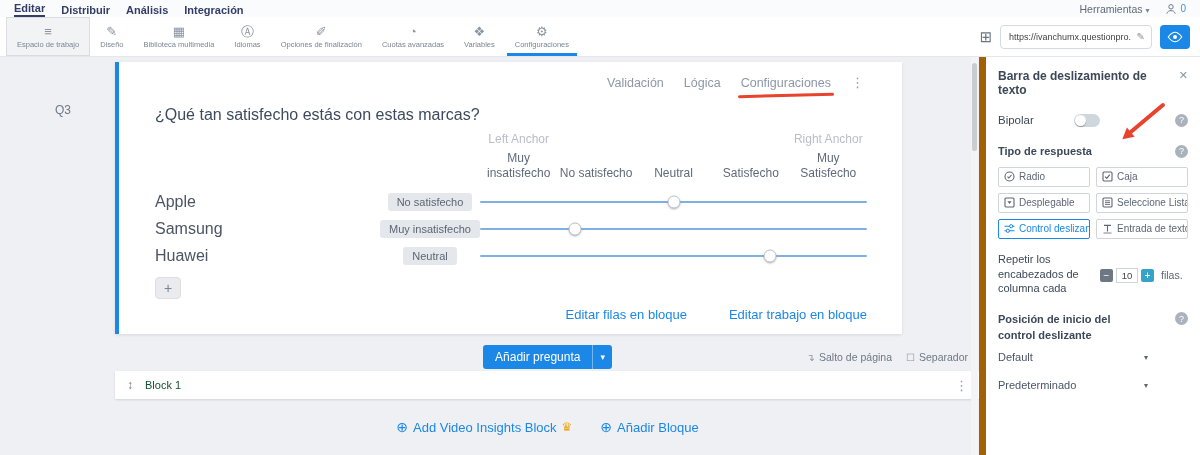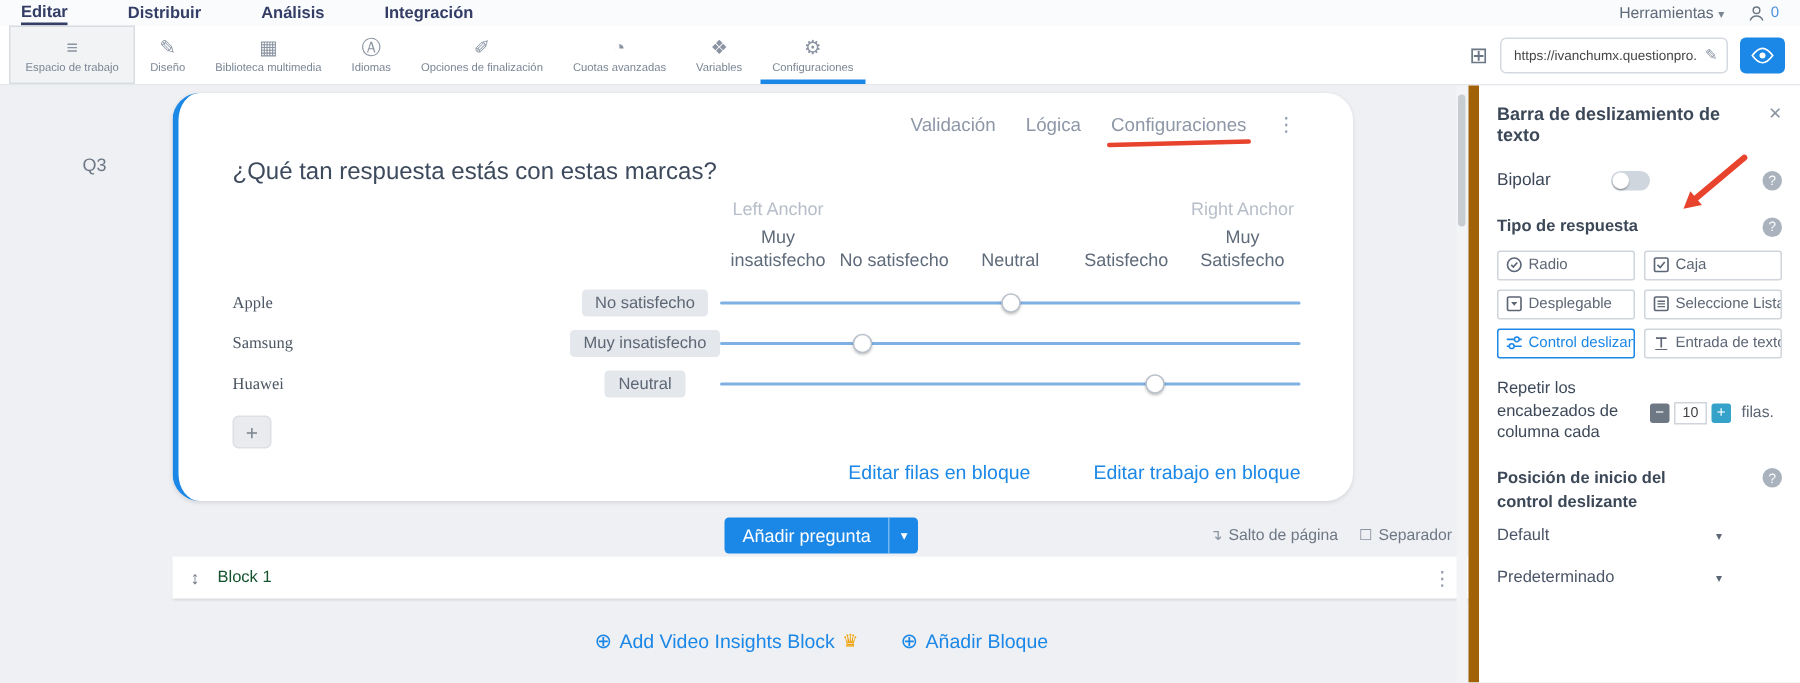--- a/index.html
+++ b/index.html
@@ -9,7 +9,7 @@
   
   .topnav{height:17px;background:#fafbfc;display:flex;align-items:center;
     padding:0 14px;font-size:11px;}
-  .nav-items{display:flex;gap:40px;align-items:center;}
+  .nav-items{display:flex;gap:16px;align-items:flex-end;}
   .nav-item{color:#333d66;font-weight:bold;cursor:pointer;padding:1px 0;}
   .nav-item.active{border-bottom:2px solid #333d66;}
   .nav-right{margin-left:auto;display:flex;align-items:center;gap:16px;color:#5f6b7a;}

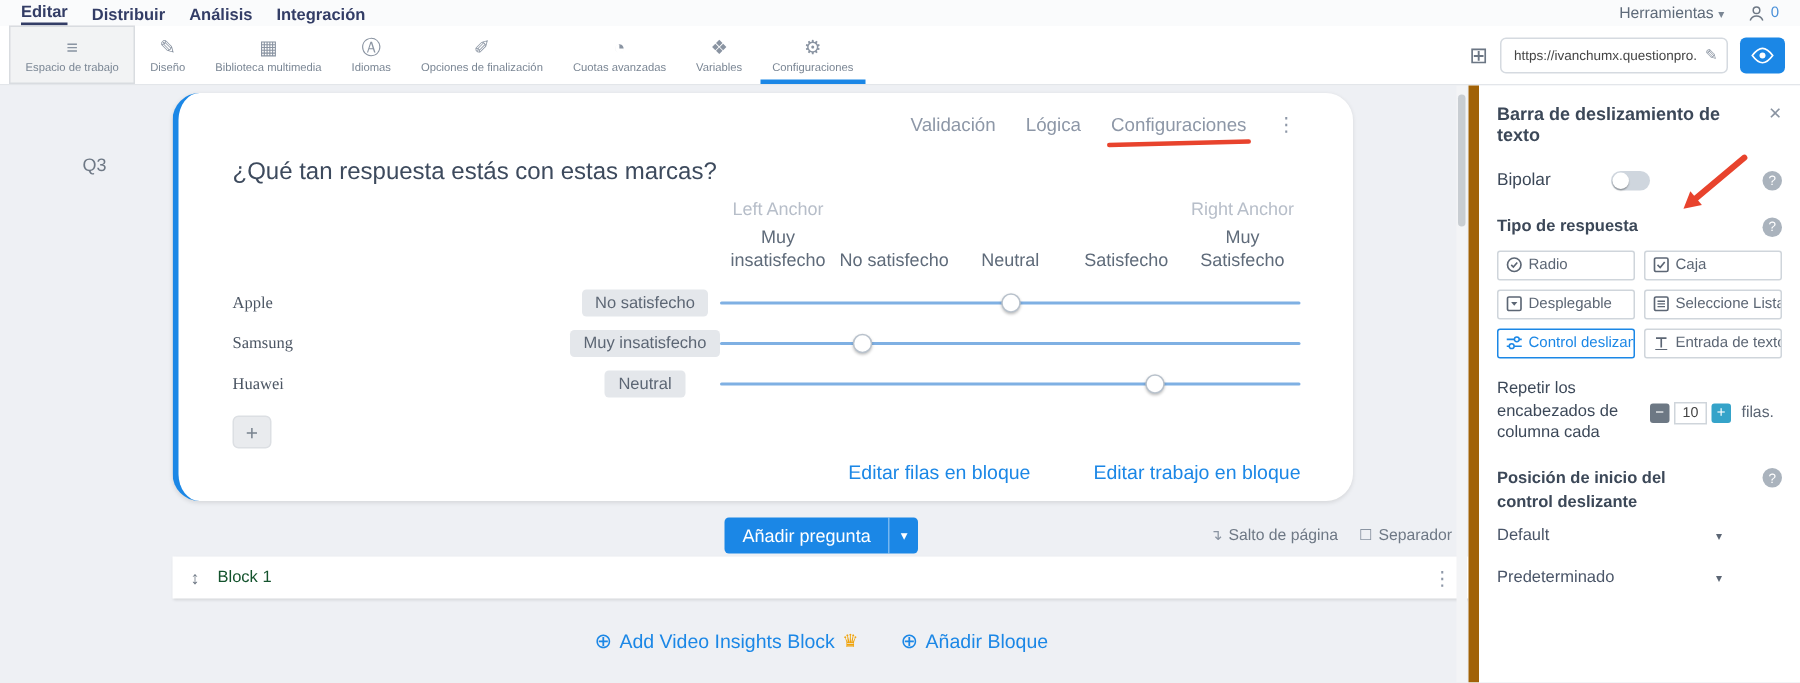--- a/index.html
+++ b/index.html
@@ -45,7 +45,7 @@
   
   .card{position:absolute;left:115px;top:5px;width:787px;background:#fff;
     border-left:4px solid #1b87e6;box-shadow:0 1px 3px rgba(0,0,0,.10);
-    padding:13px 20px 12px 36px;border-radius:18px;}
+    padding:13px 20px 12px 36px;}
   .card-tabs{display:flex;justify-content:flex-end;gap:20px;align-items:center;
     font-size:12.5px;color:#8d97a7;padding-right:18px;}
   .card-tab{cursor:pointer;position:relative;}

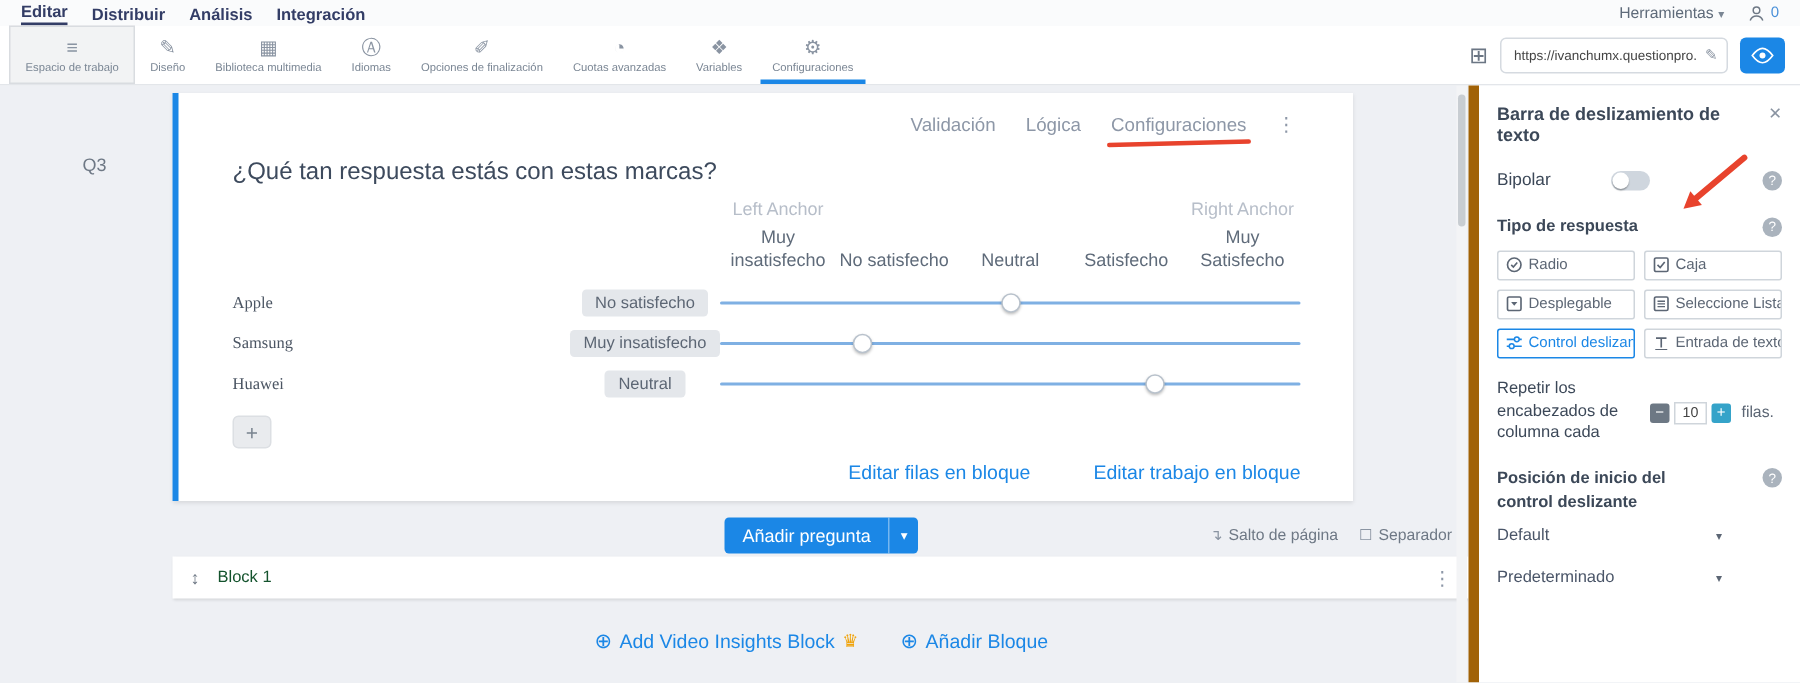--- a/index.html
+++ b/index.html
@@ -248,7 +248,7 @@
         <span class="tab-dots">⋮</span>
       </div>
 
-      <div class="q-title">¿Qué tan respuesta estás con estas marcas?</div>
+      <div class="q-title">¿Qué tan satisfecho estás con estas marcas?</div>
 
       <div class="scale-head">
         <div class="anchors-row">

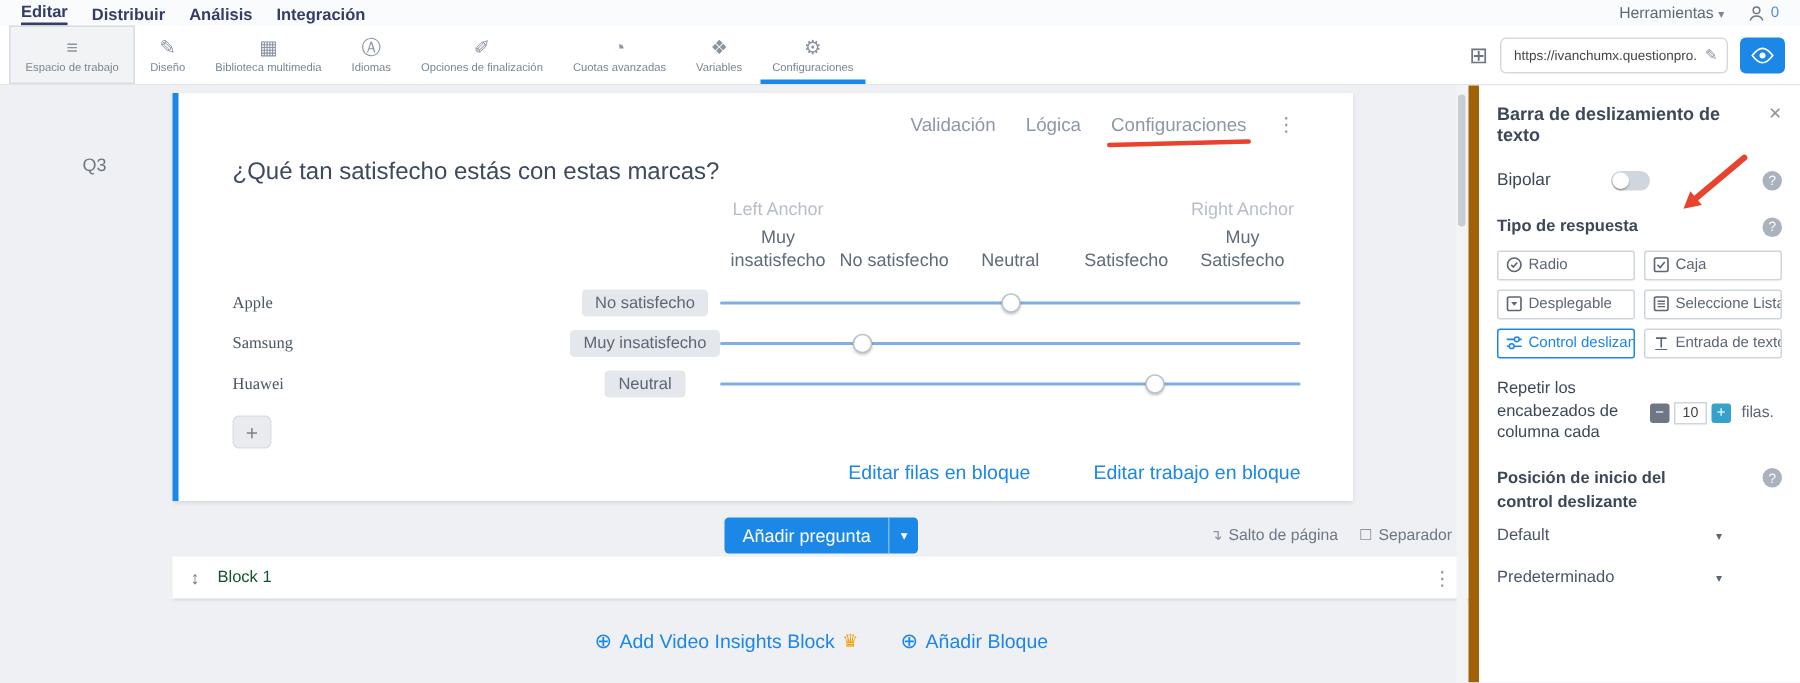--- a/index.html
+++ b/index.html
@@ -62,7 +62,7 @@
 
   .q-rows{margin-top:6px;}
   .q-row{display:flex;align-items:center;height:27px;}
-  .row-name{width:225px;font-size:11px;color:#4b5563;font-family:Liberation Serif, serif;}
+  .row-name{width:225px;font-size:16px;color:#4b5563;}
   .row-badge-cell{width:100px;display:flex;justify-content:center;}
   .badge{background:#e4e7eb;color:#5c6674;font-size:11px;padding:3px 9px;
     border-radius:3px;white-space:nowrap;}

